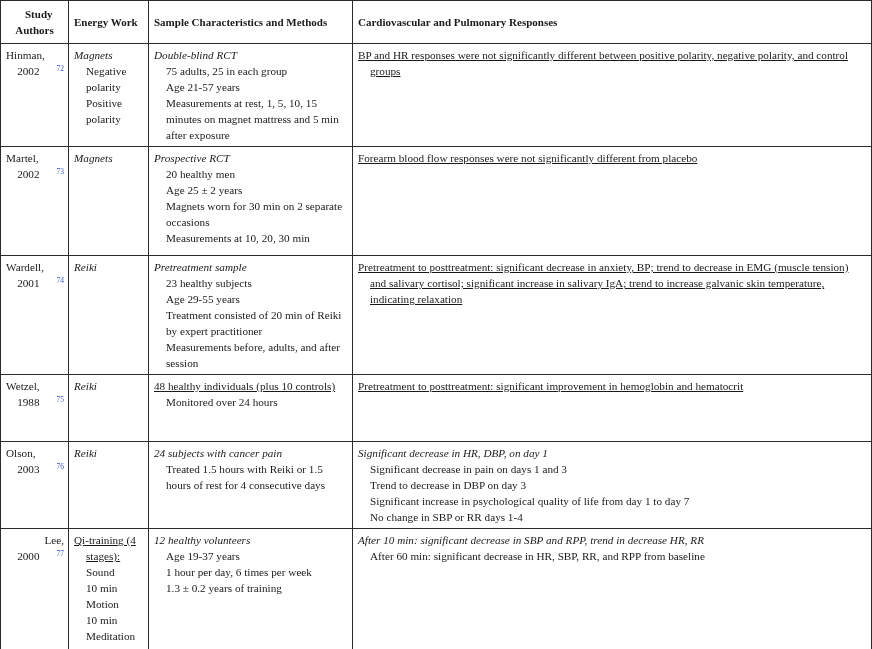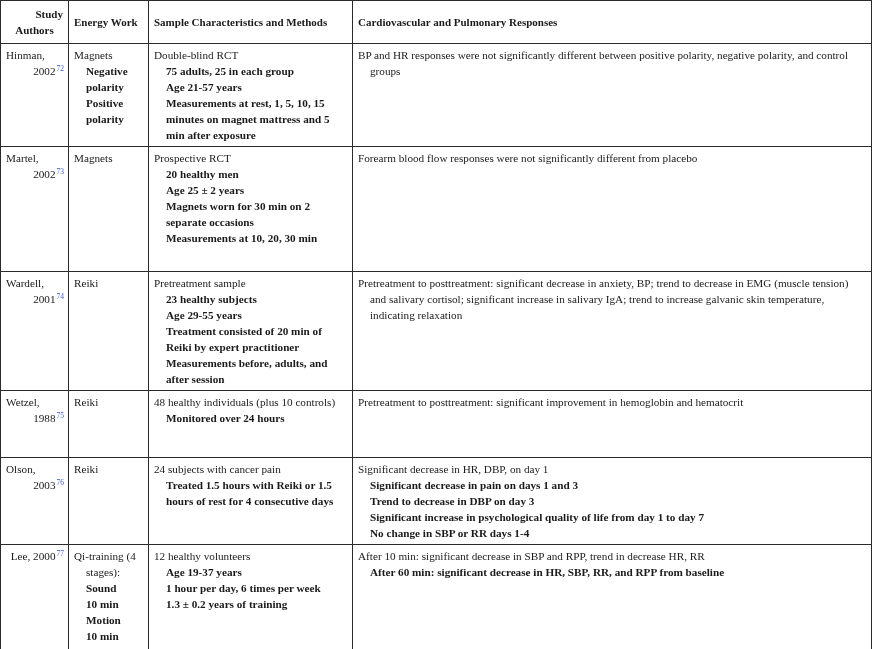--- a/index.html
+++ b/index.html
@@ -17,7 +17,7 @@
   .line { display: block; }
   .th-auth { text-align: center; }
   .th-auth span { display: block; }
-  .th-auth span:first-child { text-align: right; }
+  .th-auth span:first-child { text-align: left; margin-left: 19px; }
 </style>
 </head>
 <body>

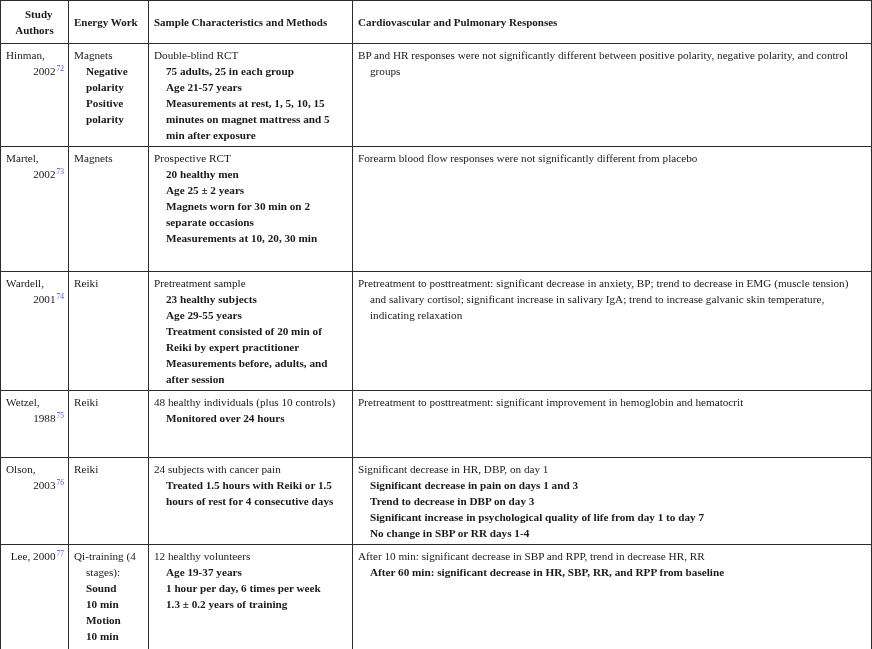--- a/index.html
+++ b/index.html
@@ -14,7 +14,7 @@
   .author-year { display: block; text-align: right; padding-right: 0; }
   .author-inline { display: block; text-align: right; }
   sup.ref { color: #3b5bd6; font-size: 7.5px; vertical-align: top; position: relative; top: -2px; margin-left: 1px; font-family: Liberation Serif, serif; }
-  .line { display: block; }
+  .line { display: block; font-style: italic; }
   .th-auth { text-align: center; }
   .th-auth span { display: block; }
   .th-auth span:first-child { text-align: left; margin-left: 19px; }

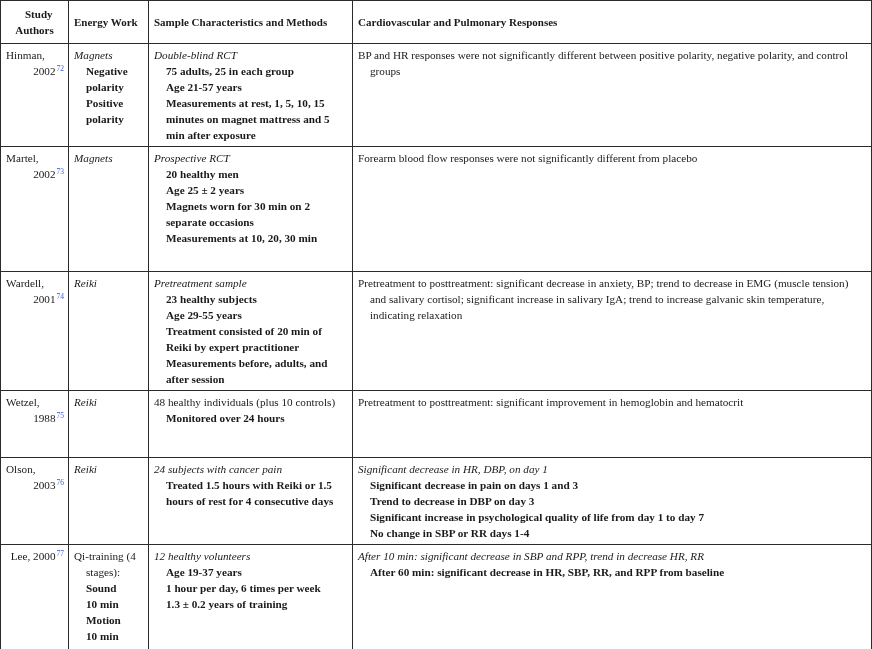--- a/index.html
+++ b/index.html
@@ -8,7 +8,7 @@
   th, td { border: 1.5px solid #2b2b2b; vertical-align: top; text-align: left; padding: 3px 5px 3px 5px; }
   th { font-weight: bold; font-size: 11px; vertical-align: middle; height: 38px; padding: 2px 5px; }
   td.author { padding-right: 4px; }
-  .hang { padding-left: 12px; text-indent: -12px; display: block; }
+  .hang { padding-left: 12px; text-indent: -12px; display: block; text-decoration: underline; }
   .sub { display: block; padding-left: 12px; font-weight: bold; }
   .author-name { display: block; }
   .author-year { display: block; text-align: right; padding-right: 0; }

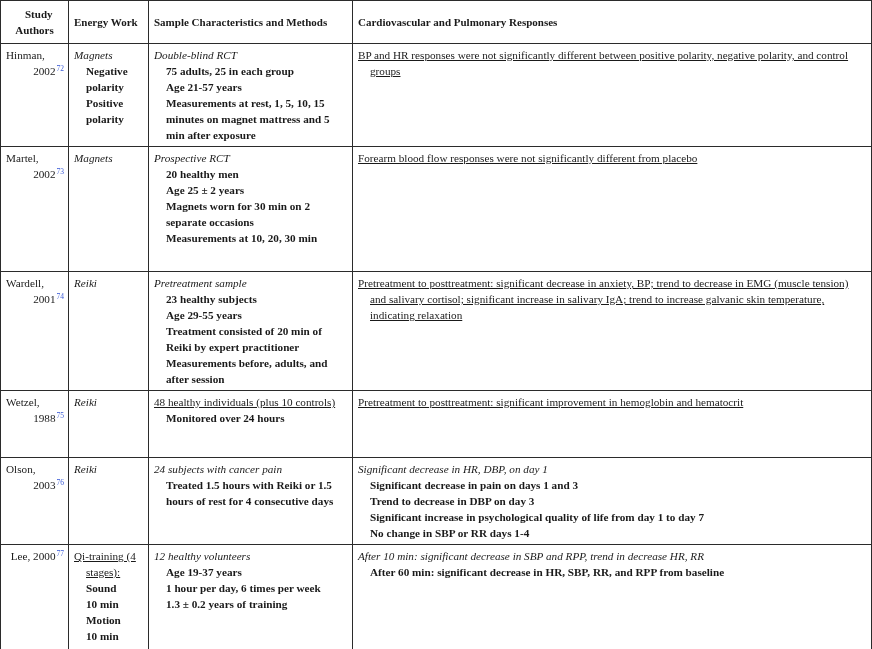--- a/index.html
+++ b/index.html
@@ -13,7 +13,7 @@
   .author-name { display: block; }
   .author-year { display: block; text-align: right; padding-right: 0; }
   .author-inline { display: block; text-align: right; }
-  sup.ref { color: #3b5bd6; font-size: 7.5px; vertical-align: top; position: relative; top: -2px; margin-left: 1px; font-family: Liberation Serif, serif; }
+  sup.ref { color: #3b5bd6; font-size: 7.5px; vertical-align: top; position: relative; top: -2px; margin-left: 17px; font-family: Liberation Serif, serif; }
   .line { display: block; font-style: italic; }
   .th-auth { text-align: center; }
   .th-auth span { display: block; }

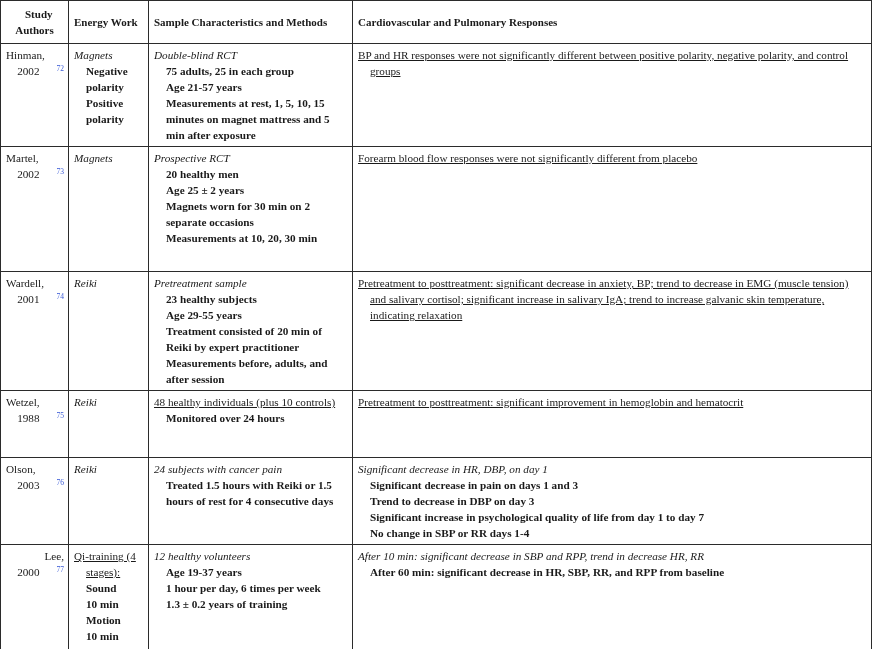--- a/index.html
+++ b/index.html
@@ -9,7 +9,7 @@
   th { font-weight: bold; font-size: 11px; vertical-align: middle; height: 38px; padding: 2px 5px; }
   td.author { padding-right: 4px; }
   .hang { padding-left: 12px; text-indent: -12px; display: block; text-decoration: underline; }
-  .sub { display: block; padding-left: 12px; font-weight: bold; }
+  .sub { display: block; padding-left: 12px; }
   .author-name { display: block; }
   .author-year { display: block; text-align: right; padding-right: 0; }
   .author-inline { display: block; text-align: right; }

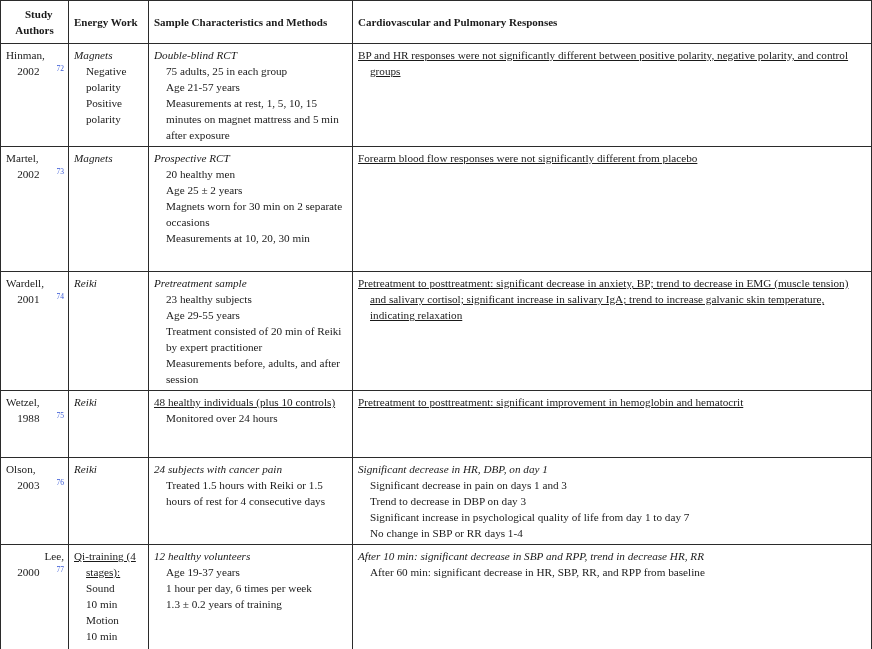--- a/index.html
+++ b/index.html
@@ -63,7 +63,7 @@
       </td>
     </tr>
 
-    <tr style="height:125px">
+    <tr style="height:109px">
       <td class="author">
         <span class="author-name">Martel,</span>
         <span class="author-year"><span>2002</span><sup class="ref">73</sup></span>

